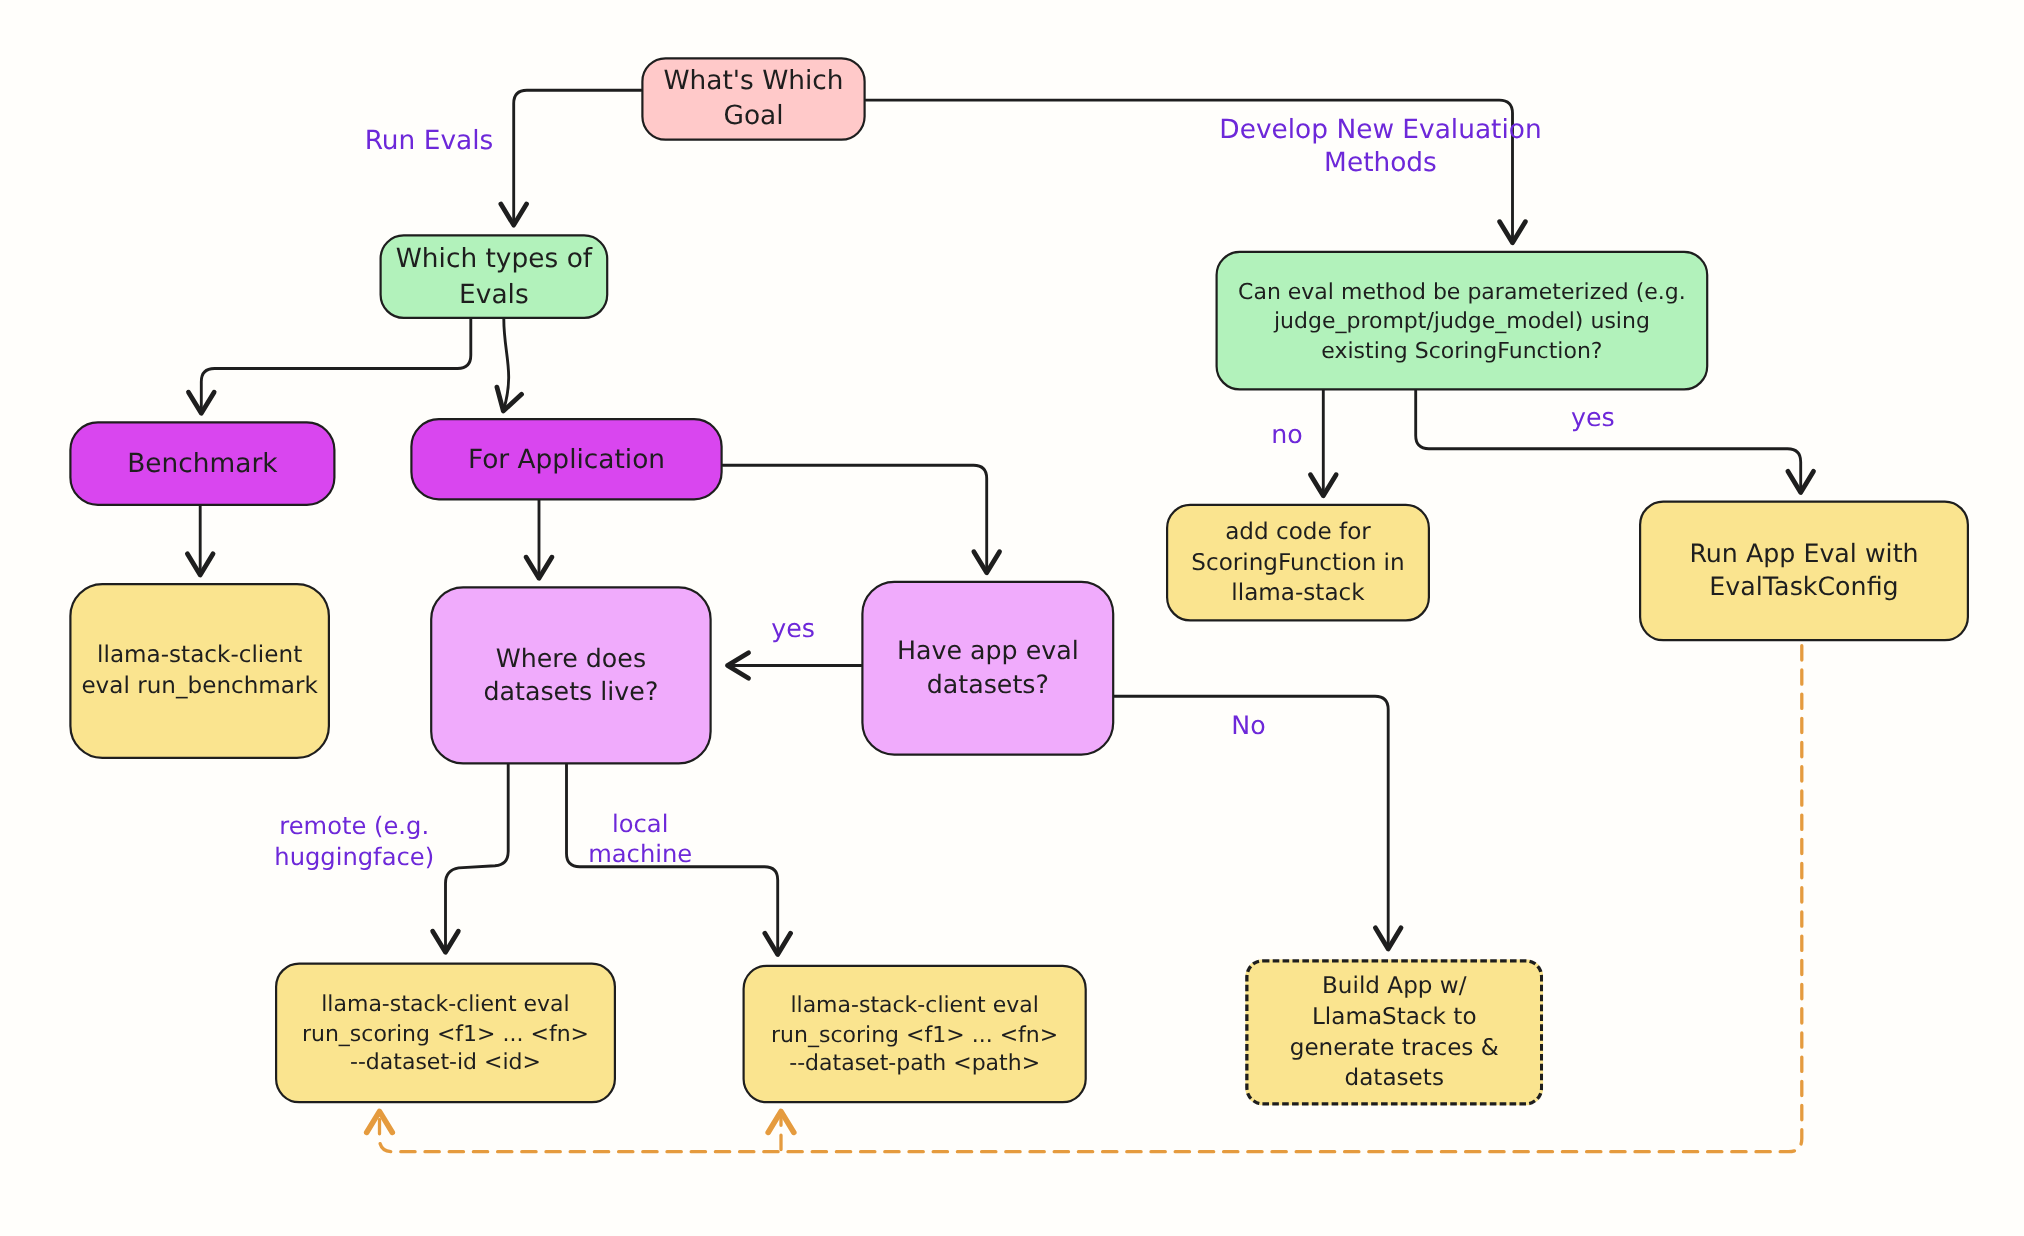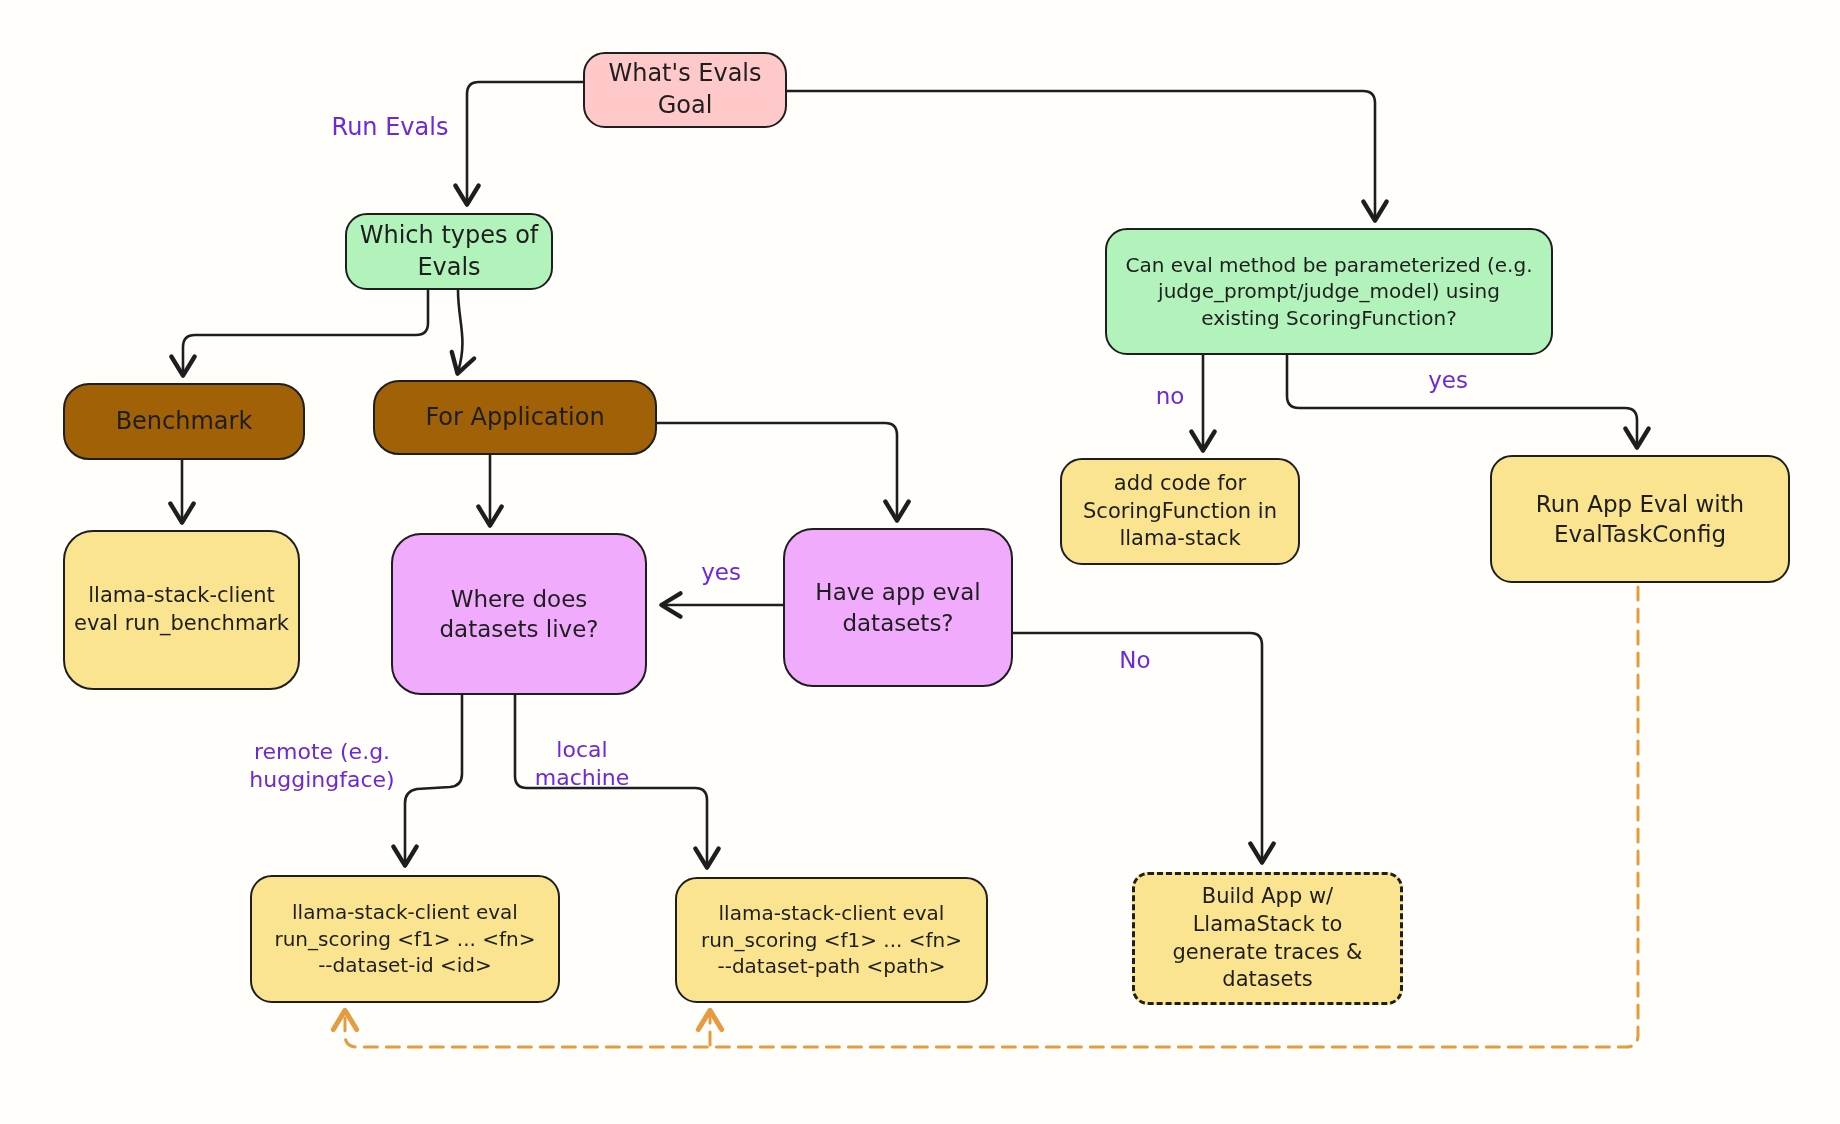--- a/index.html
+++ b/index.html
@@ -78,7 +78,7 @@
     </g>
   </svg>
 
-  <div class="node pink fs24" style="left:583px;top:52px;width:204px;height:76px;">What's Evals
+  <div class="node pink fs24" style="left:583px;top:52px;width:204px;height:76px;">What's Which
 Goal</div>
 
   <div class="node green fs24" style="left:345px;top:213px;width:208px;height:77px;">Which types of

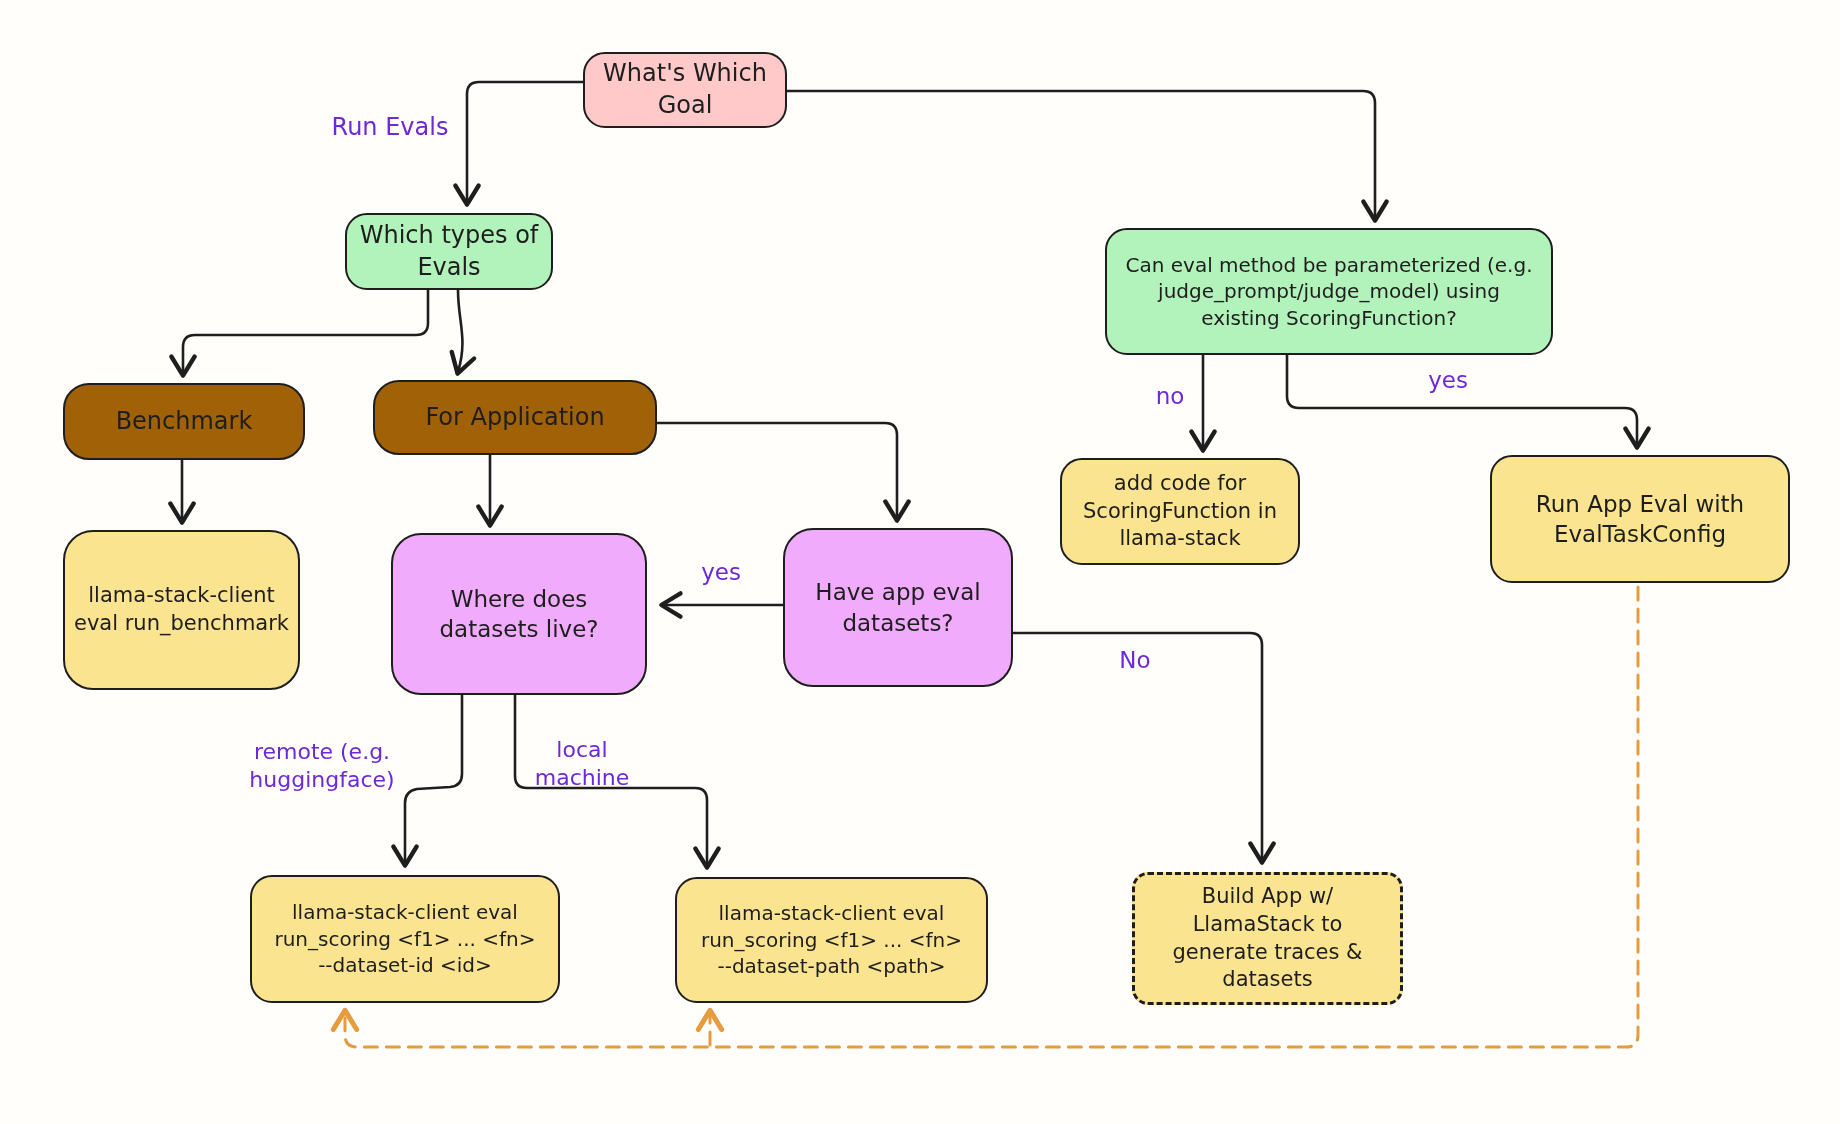--- a/index.html
+++ b/index.html
@@ -123,6 +123,8 @@
 
   <div class="label fs24" style="left:300px;top:112px;width:180px;">Run Evals</div>
 
+  <div class="label fs24" style="left:1090px;top:102px;width:330px;">Develop New Evaluation
+Methods</div>
 
   <div class="label fs23" style="left:1140px;top:382px;width:60px;">no</div>
 

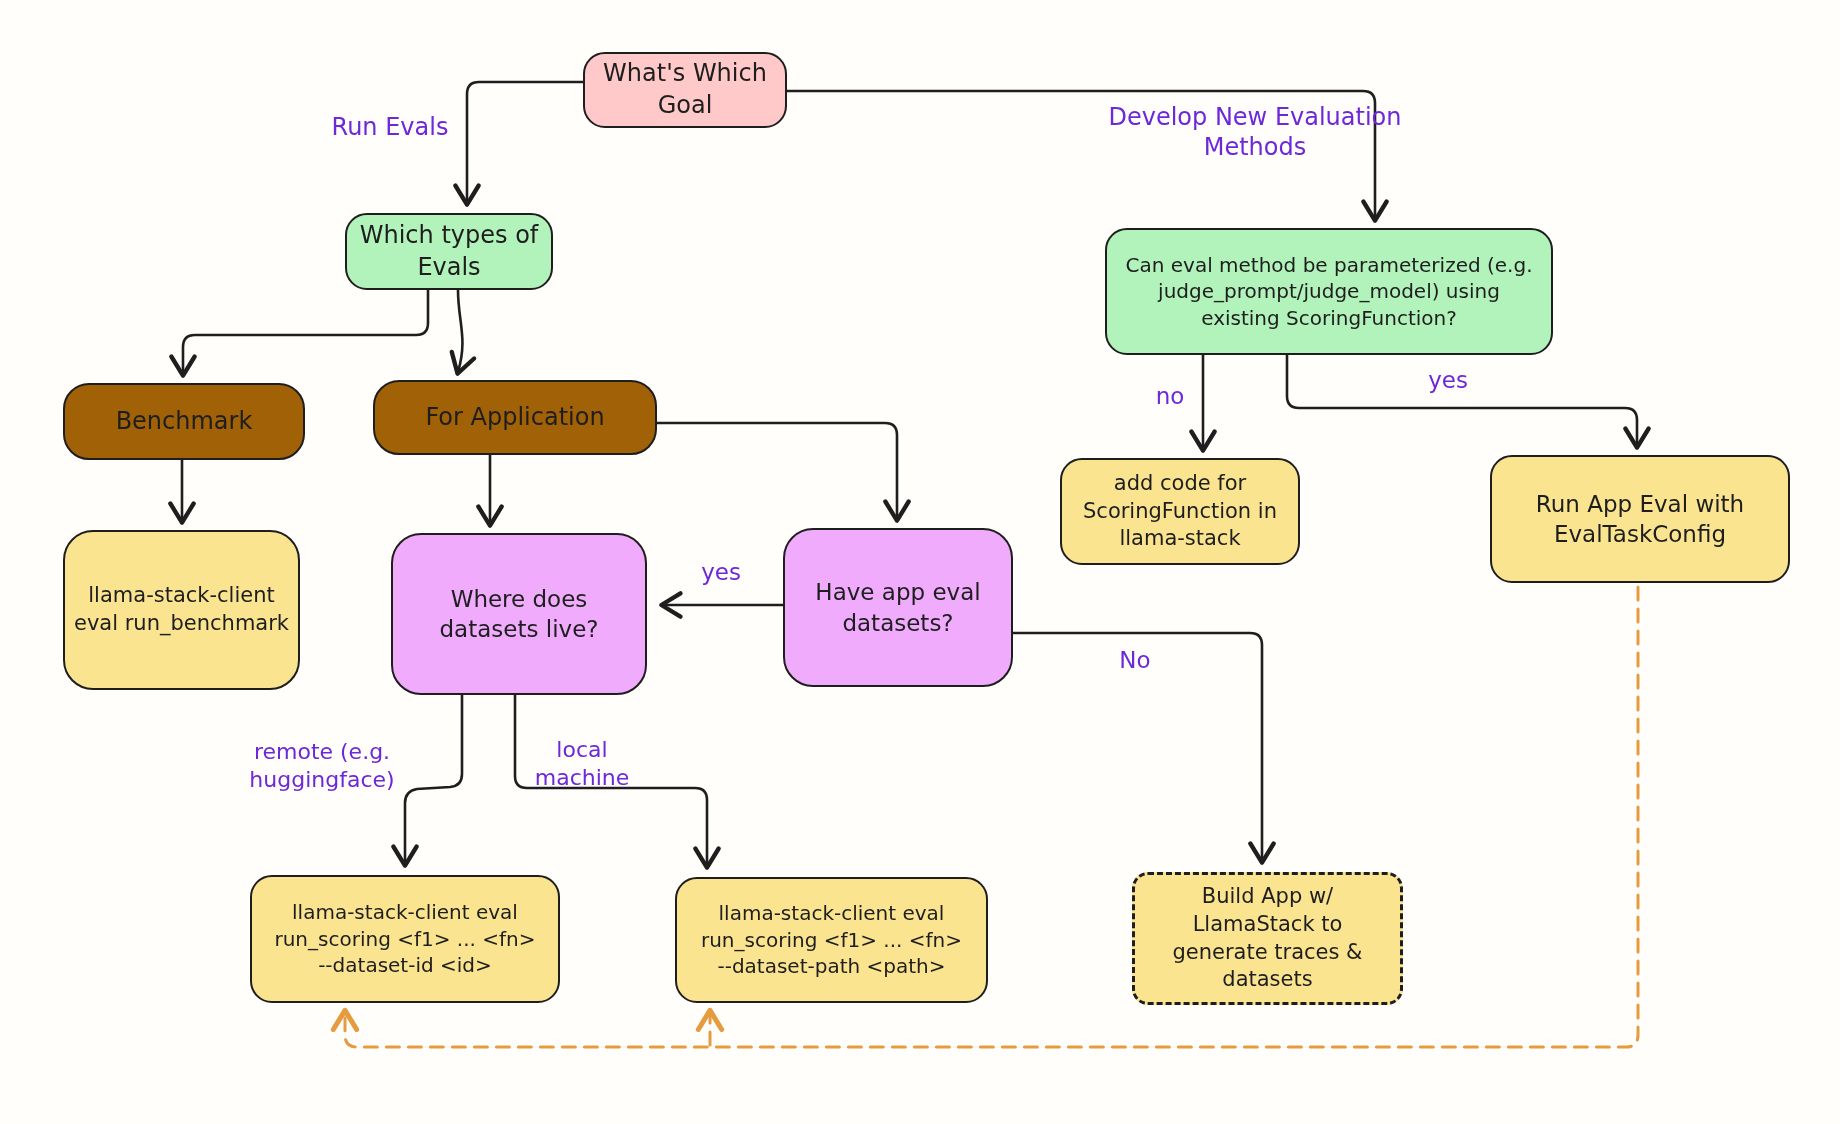--- a/index.html
+++ b/index.html
@@ -27,7 +27,7 @@
   .green{background:#b2f2bb;}
   .yellow{background:#fae48f;}
   .blue{background:#f0abfc;border-radius:30px;}
-  .white{background:#a16207;}
+  .white{background:#d946ef;}
   .dashed{border-style:dashed;border-width:3px;}
   .label{
     position:absolute;

